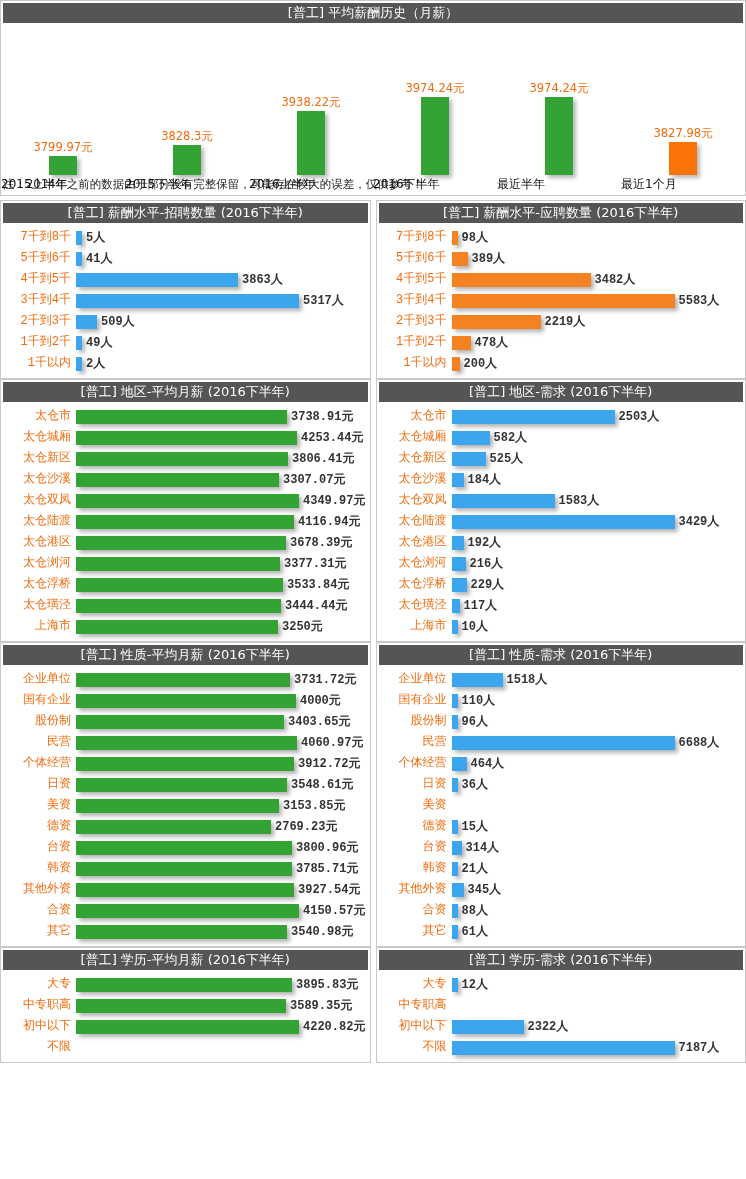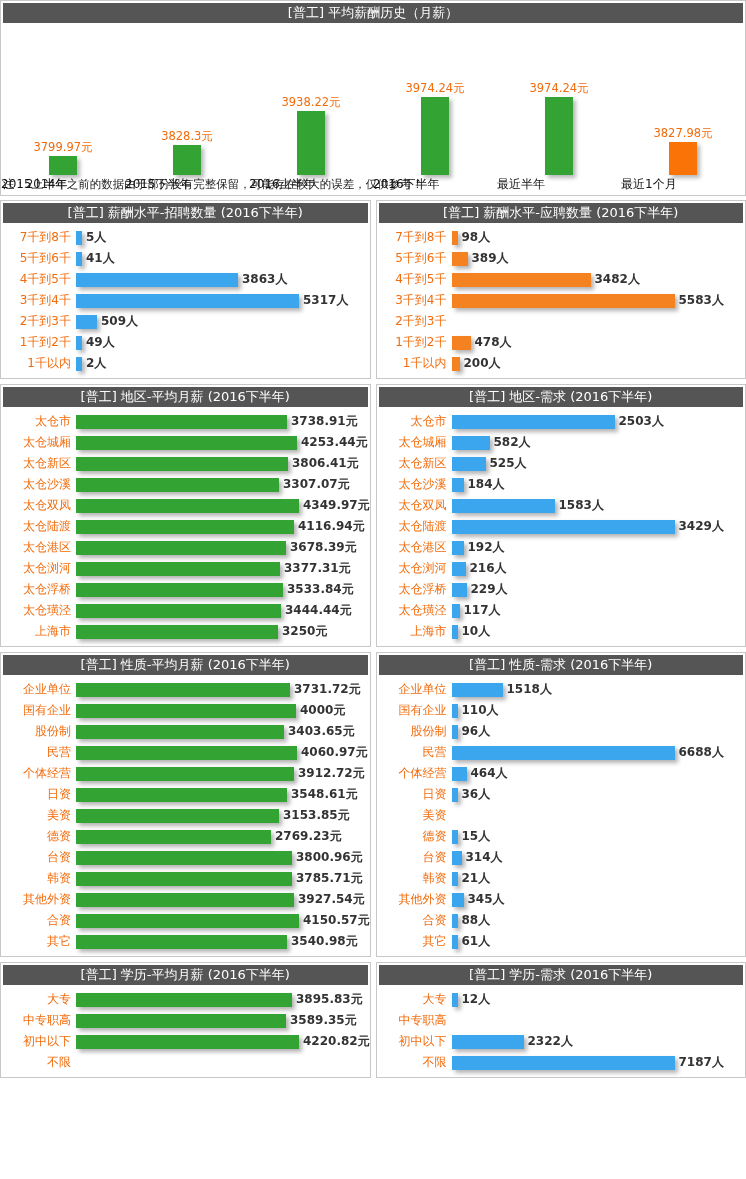--- a/index.html
+++ b/index.html
@@ -90,7 +90,6 @@
   .row2{
     display:flex;
     gap:5px;
-    margin-bottom:5px;
   }
   .row2 > .panel{flex:1 1 0;width:0;margin-bottom:0;}
 

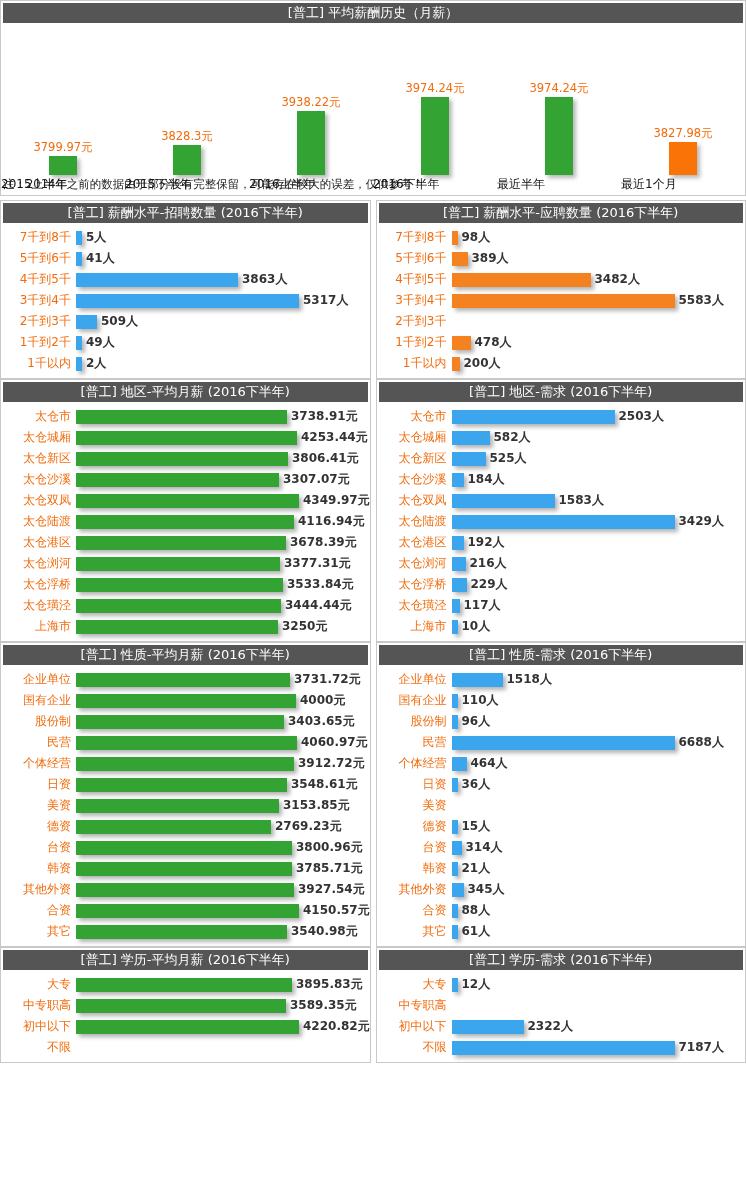--- a/index.html
+++ b/index.html
@@ -94,7 +94,7 @@
   .row2 > .panel{flex:1 1 0;width:0;margin-bottom:0;}
 
   
-  .hbars{padding:4px 2px 4px 2px;}
+  .hbars{padding:4px 2px 4px 2px;font-family:Liberation Mono, monospace;}
   .hrow{
     display:flex;
     align-items:center;

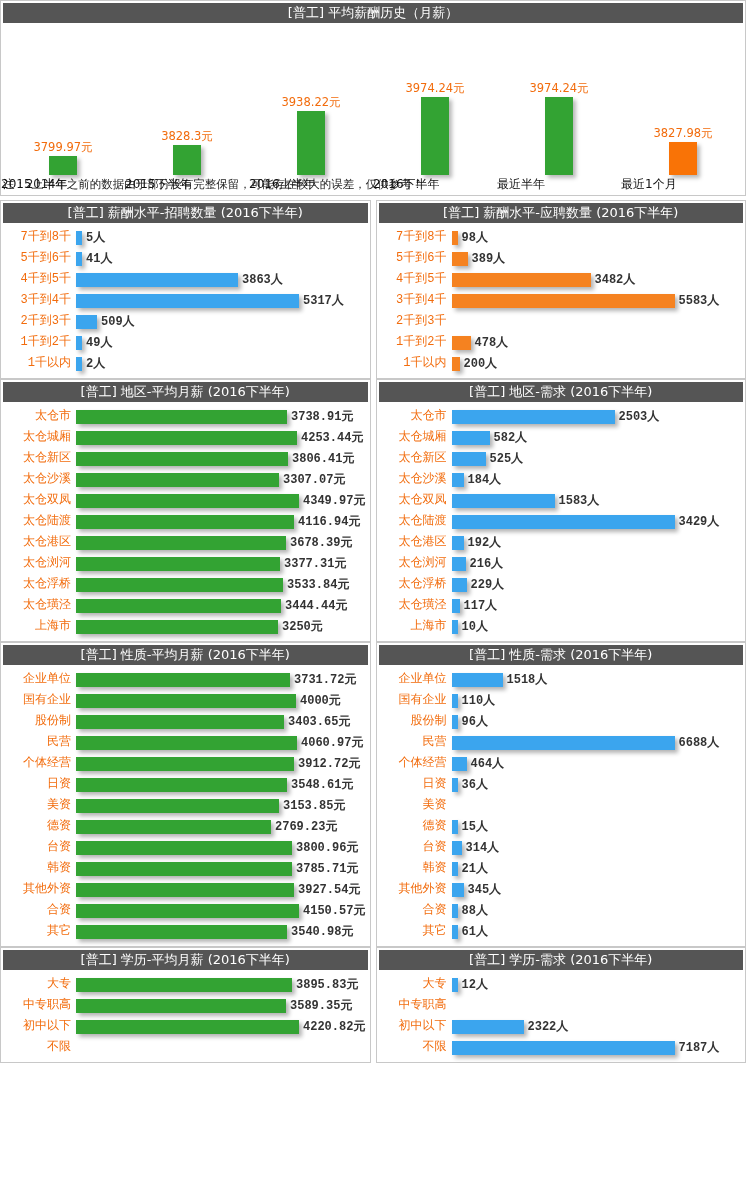--- a/index.html
+++ b/index.html
@@ -270,6 +270,10 @@
           </div>
           <div class="hrow">
             <div class="hlabel">2千到3千</div>
+            <div class="htrack">
+              <div class="hbar orange" style="width: 89px;"></div>
+              <div class="hval">2219人</div>
+            </div>
           </div>
           <div class="hrow">
             <div class="hlabel">1千到2千</div>

